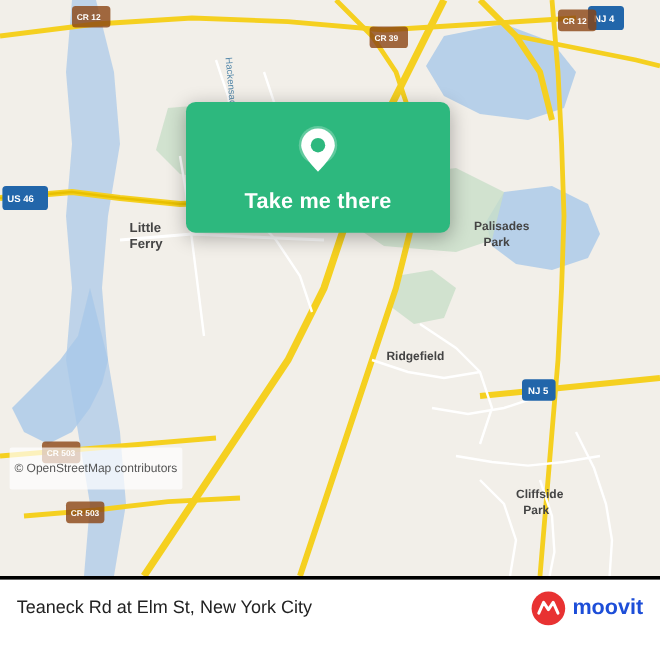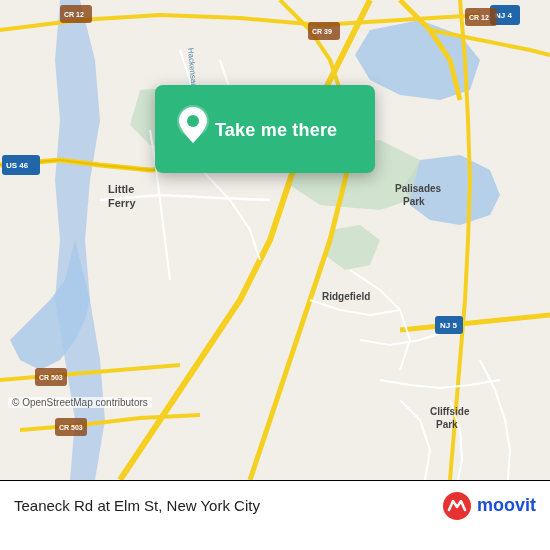--- a/index.html
+++ b/index.html
@@ -34,7 +34,7 @@
       background: #2db87e;
       border-radius: 8px;
       display: flex;
-      flex-direction: row;
+      flex-direction: column;
       align-items: center;
       padding: 18px 16px 16px;
       box-shadow: 0 4px 16px rgba(0,0,0,0.3);

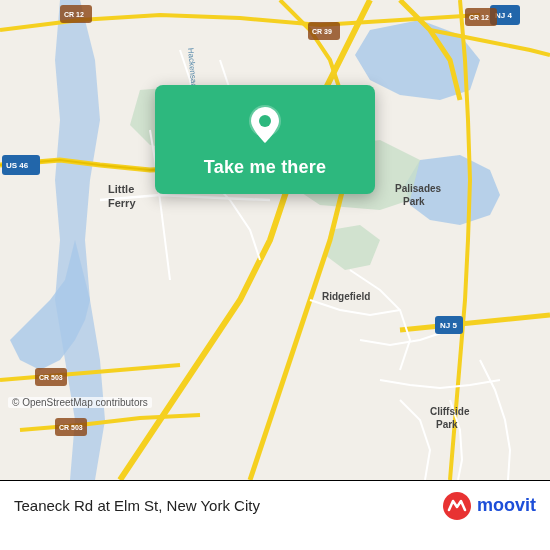--- a/index.html
+++ b/index.html
@@ -97,7 +97,7 @@
       font-size: 10px;
       color: #555;
       background: rgba(255,255,255,0.7);
-      padding: 0 4px;
+      padding: 12px 4px;
       border-radius: 2px;
     }
   </style>

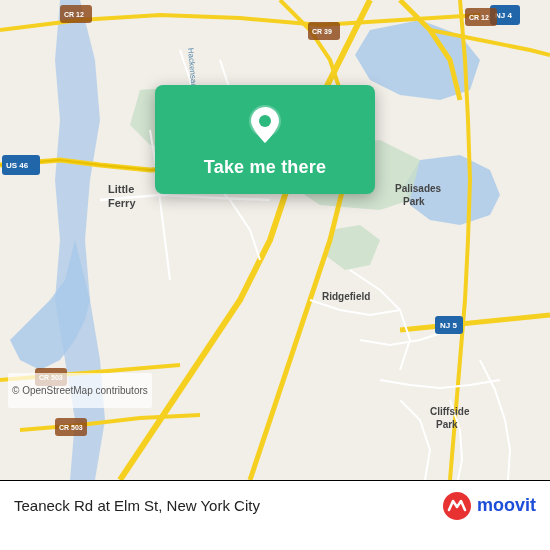--- a/index.html
+++ b/index.html
@@ -63,7 +63,7 @@
       display: flex;
       align-items: center;
       padding: 16px 14px;
-      border-top: 1px solid #000000;
+      border-top: 3px solid #000000;
       justify-content: space-between;
     }
 

